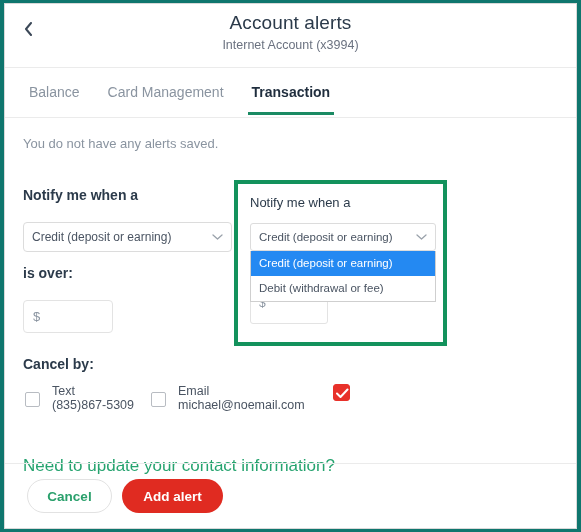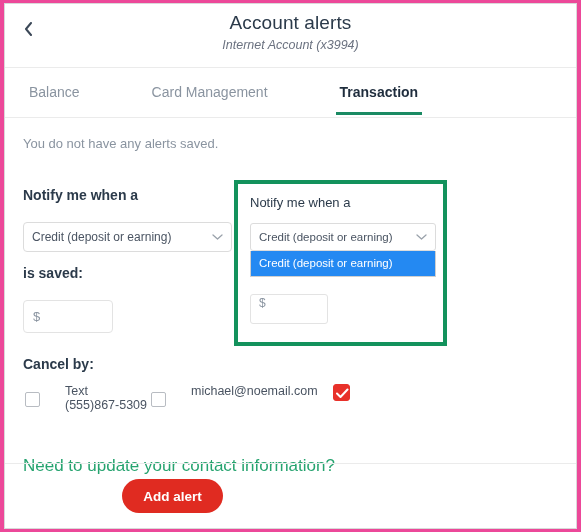--- a/index.html
+++ b/index.html
@@ -16,7 +16,7 @@
     width: 581px;
     height: 532px;
     box-sizing: border-box;
-    background: #ec4899;
+    background: #0f766e;
     overflow: hidden;
   }
   .card {

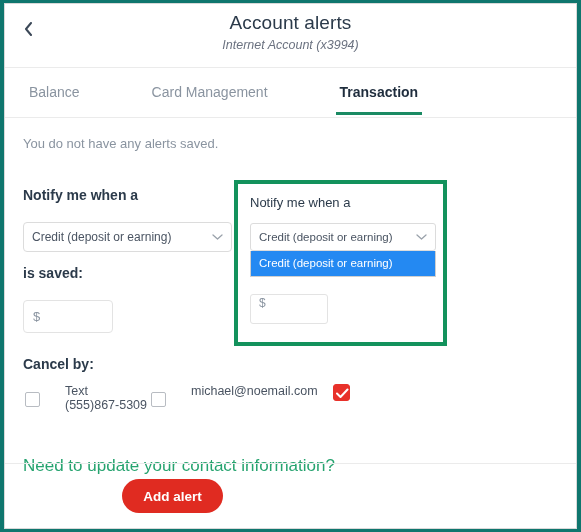--- a/index.html
+++ b/index.html
@@ -61,7 +61,6 @@
     font-size: 12.5px;
     color: #6b7280;
     padding-top: 4px;
-    font-style: italic;
   }
 
   

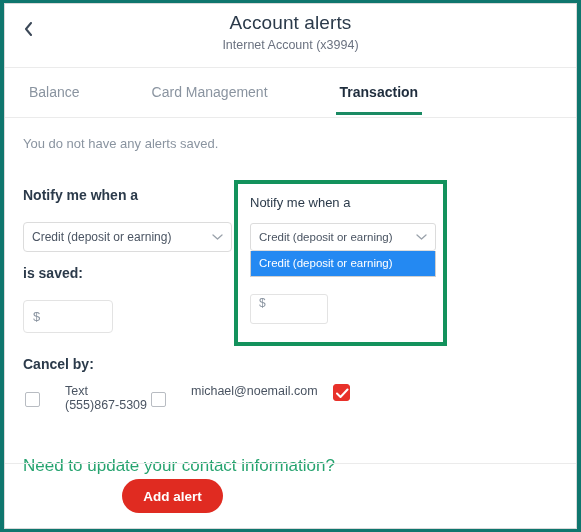--- a/index.html
+++ b/index.html
@@ -72,7 +72,6 @@
     padding-left: 10px;
     display: flex;
     align-items: flex-start;
-    gap: 44px;
   }
   .tab {
     position: relative;

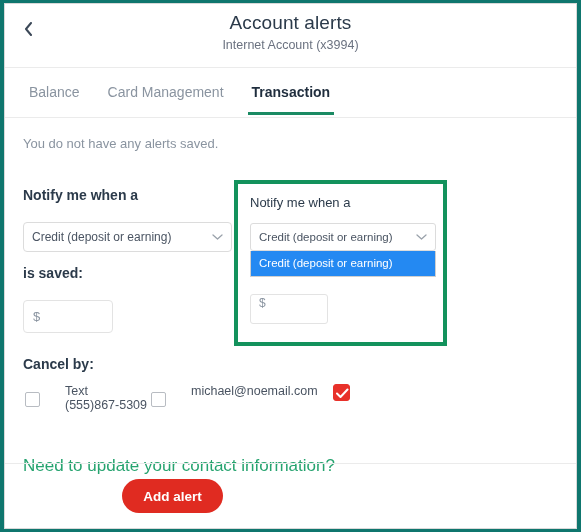--- a/index.html
+++ b/index.html
@@ -373,7 +373,7 @@
       </span>
     </div>
 
-    <div class="field-label left-label-2">is saved:</div>
+    <div class="field-label left-label-2">is over:</div>
 
     <div class="amount-box left-amount">
       <span>$</span>

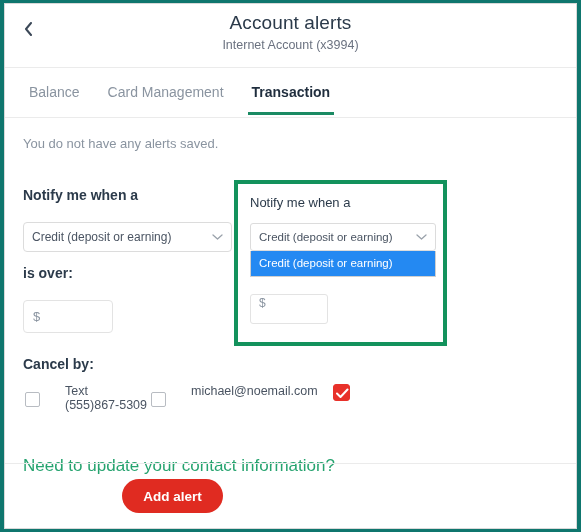--- a/index.html
+++ b/index.html
@@ -397,6 +397,7 @@
 
       <div class="option-list">
         <div class="option selected">Credit (deposit or earning)</div>
+        <div class="option">Debit (withdrawal or fee)</div>
       </div>
     </div>
 

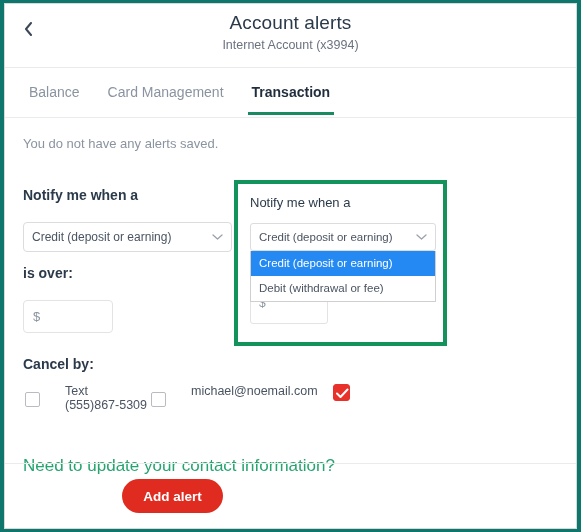--- a/index.html
+++ b/index.html
@@ -275,7 +275,7 @@
     top: 3px;
   }
   .cb-labels {
-    margin-left: 25px;
+    margin-left: 12px;
     line-height: 14px;
   }
   .cb-line1 { font-size: 12.5px; color: #4a5462; }

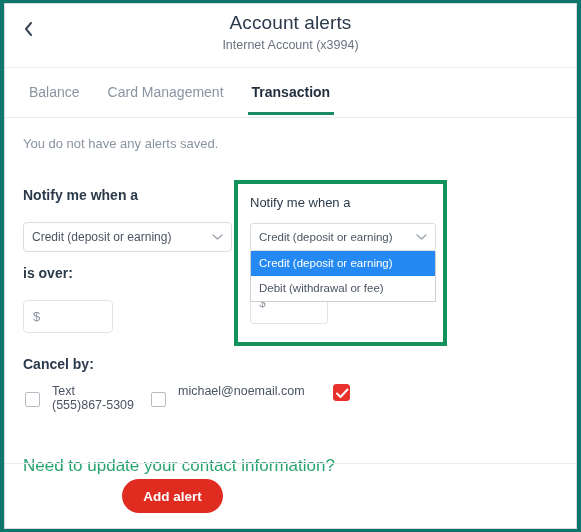--- a/index.html
+++ b/index.html
@@ -414,6 +414,7 @@
     <div class="checkrow cb-email">
       <div class="cbox"></div>
       <div class="cb-labels">
+        <div class="cb-line1">Email</div>
         <div class="cb-line2">michael@noemail.com</div>
       </div>
     </div>

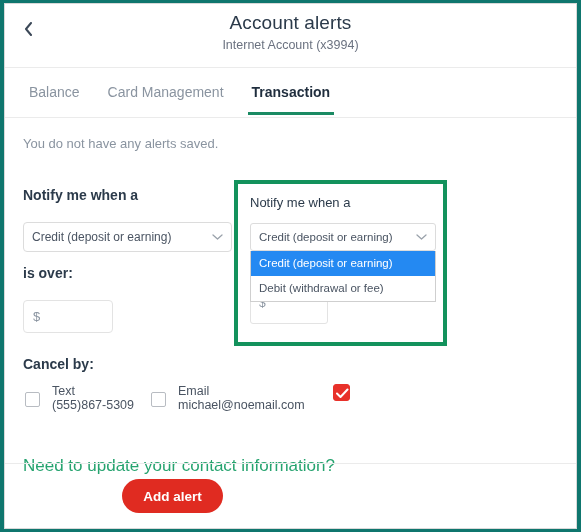--- a/index.html
+++ b/index.html
@@ -407,7 +407,7 @@
       <div class="cbox"></div>
       <div class="cb-labels">
         <div class="cb-line1">Text</div>
-        <div class="cb-line2">(555)867-5309</div>
+        <div class="cb-line2">(835)867-5309</div>
       </div>
     </div>
 

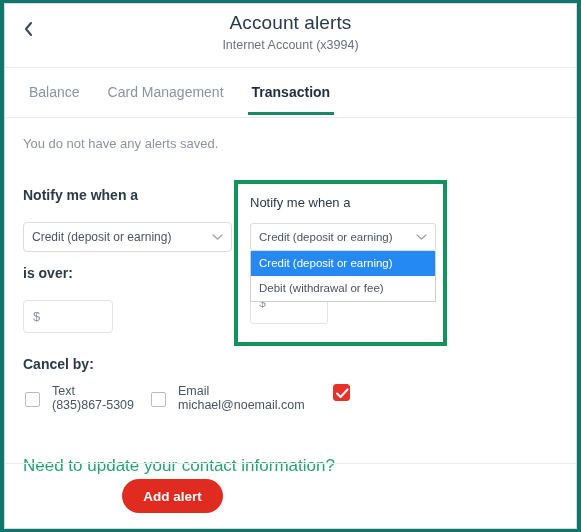--- a/index.html
+++ b/index.html
@@ -432,6 +432,7 @@
     <div class="contact-link">Need to update your contact information?</div>
 
     <div class="footer">
+      <div class="btn btn-cancel">Cancel</div>
       <div class="btn btn-primary">Add alert</div>
     </div>
 

